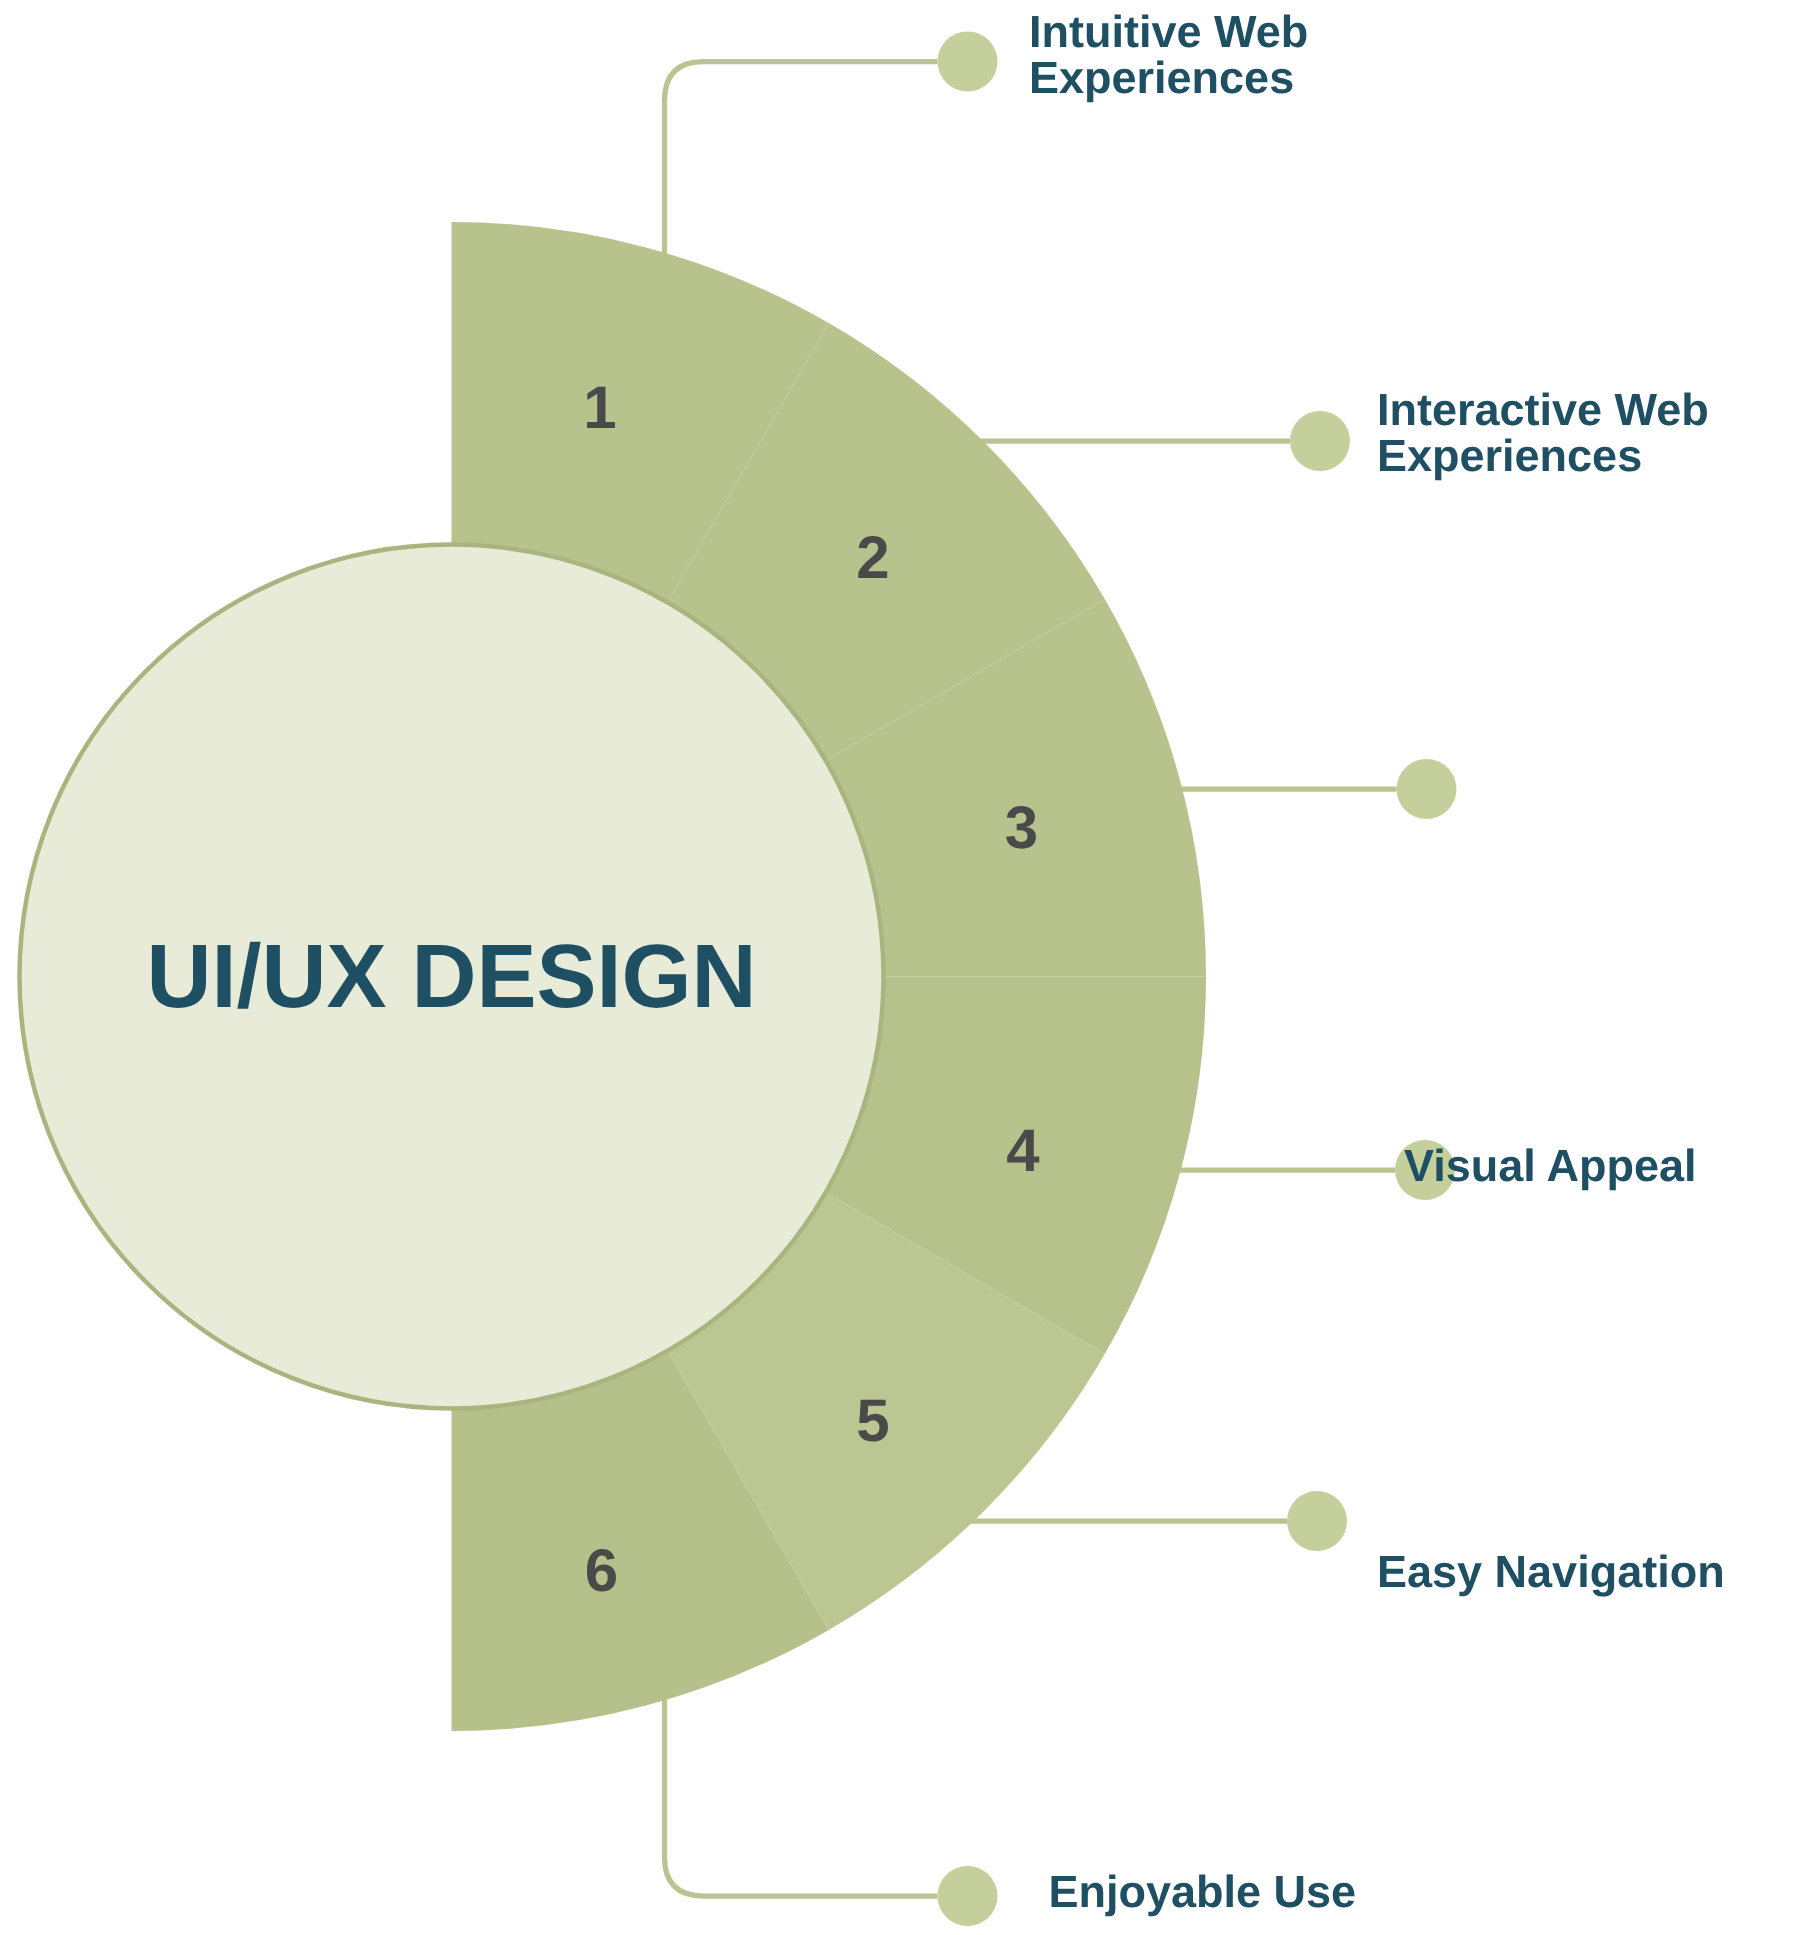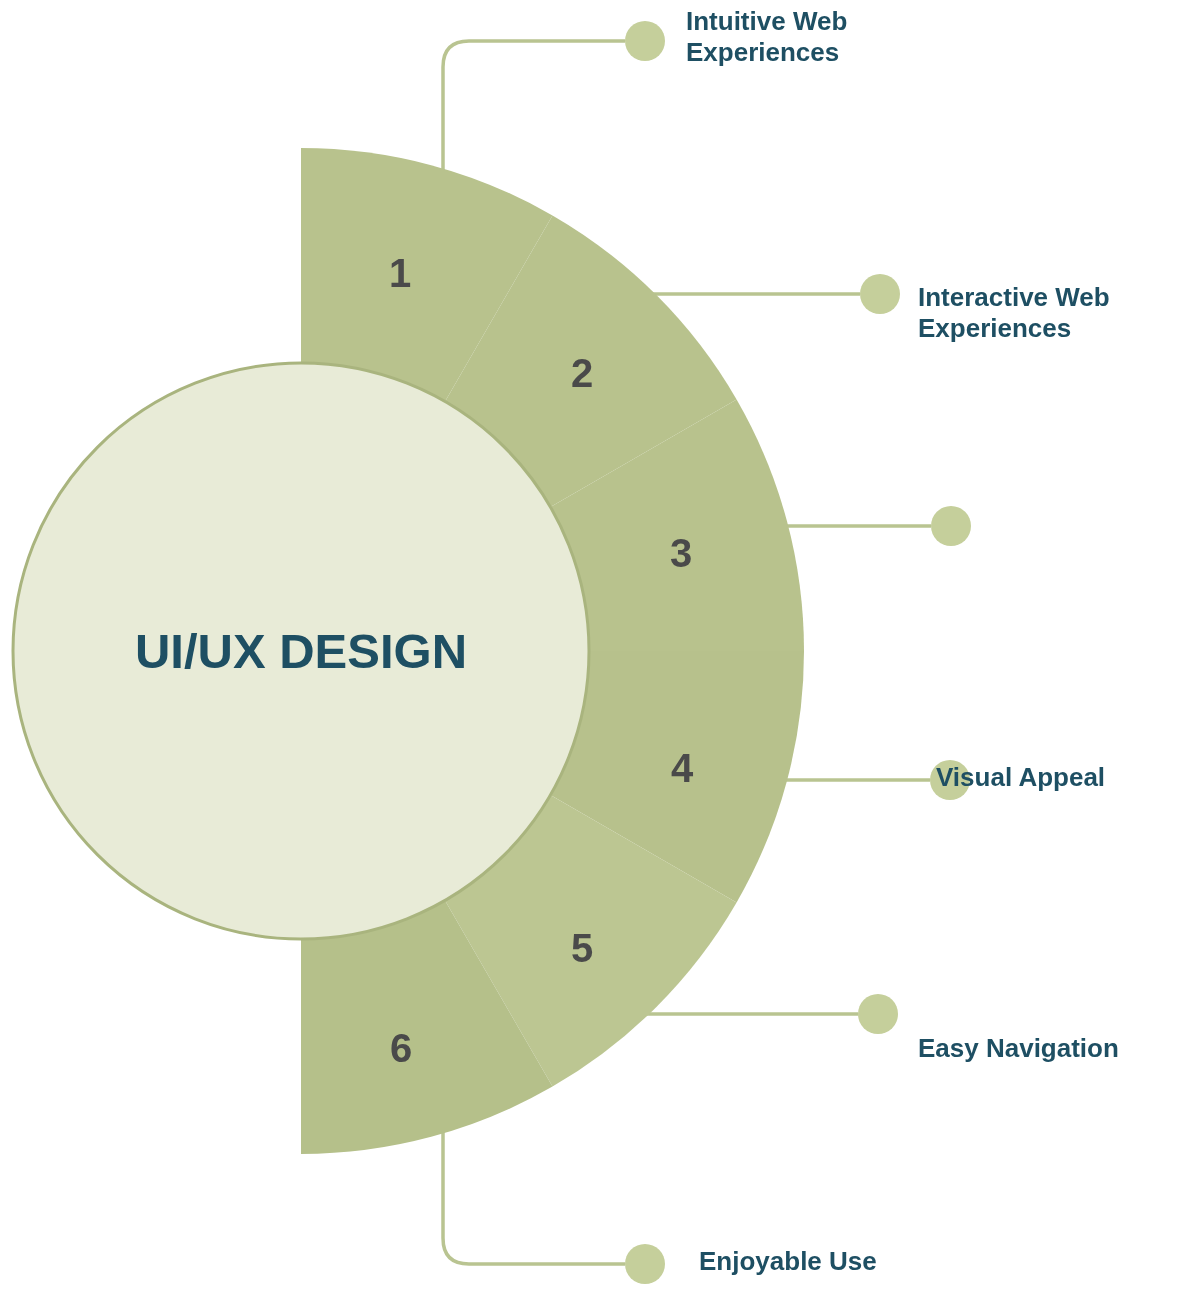--- a/index.html
+++ b/index.html
@@ -31,7 +31,7 @@
   .label {
     position: absolute;
     font-weight: bold;
-    font-size: 26px;
+    font-size: 30px;
     line-height: 31px;
     color: var(--text_teal, #1e4f63);
     white-space: nowrap;

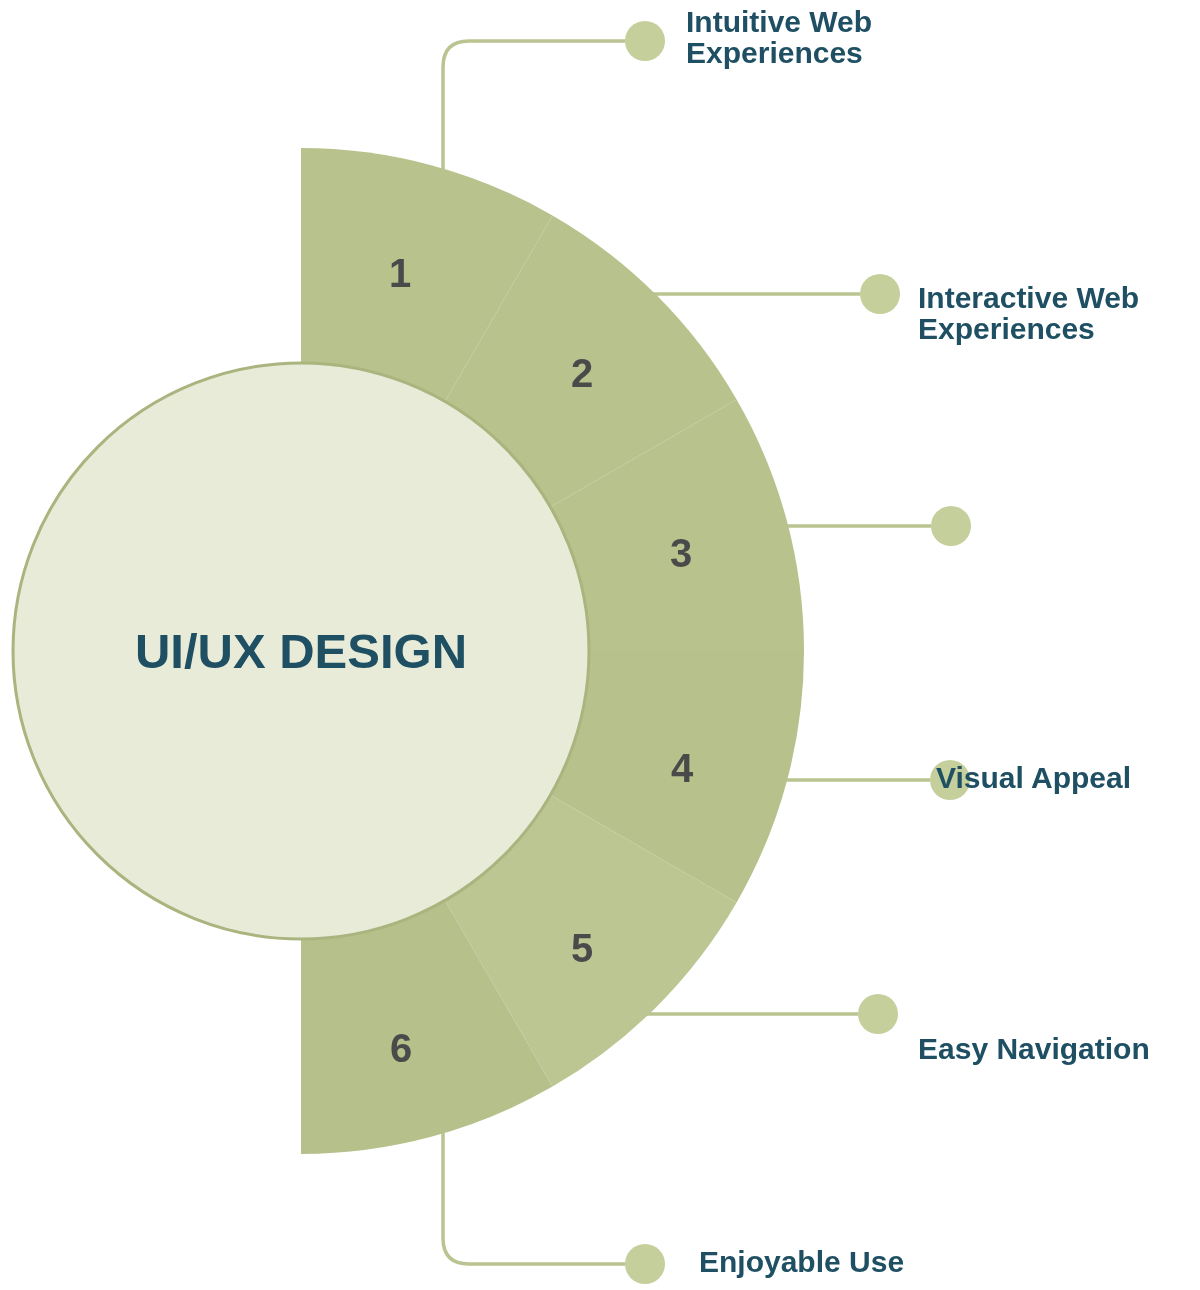--- a/index.html
+++ b/index.html
@@ -95,7 +95,7 @@
     <div>Intuitive Web</div>
     <div>Experiences</div>
   </div>
-  <div class="label" style="left:918px; top:258px;margin-top:24px;">
+  <div class="label" style="left:918px; top:258px;">
     <div>Interactive Web</div>
     <div>Experiences</div>
   </div>

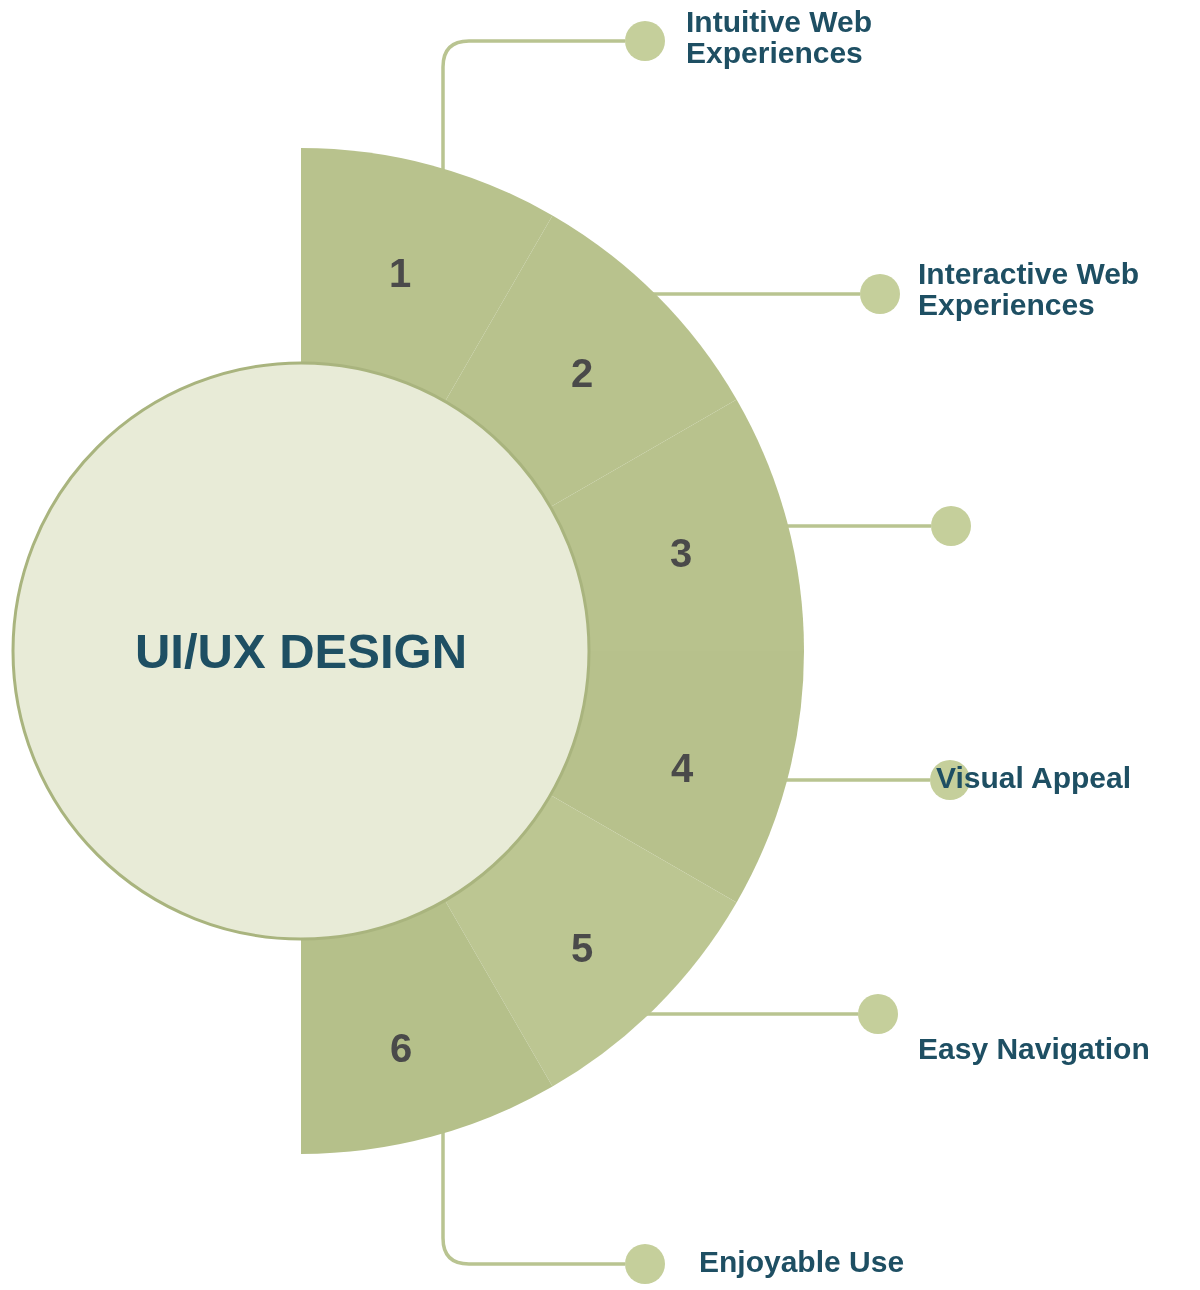--- a/index.html
+++ b/index.html
@@ -43,7 +43,7 @@
     transform: translate(-50%, -50%);
     text-align: center;
     font-weight: bold;
-    font-size: 49px;
+    font-size: 60px;
     line-height: 70px;
     color: var(--text_teal, #1e4f63);
     white-space: nowrap;

